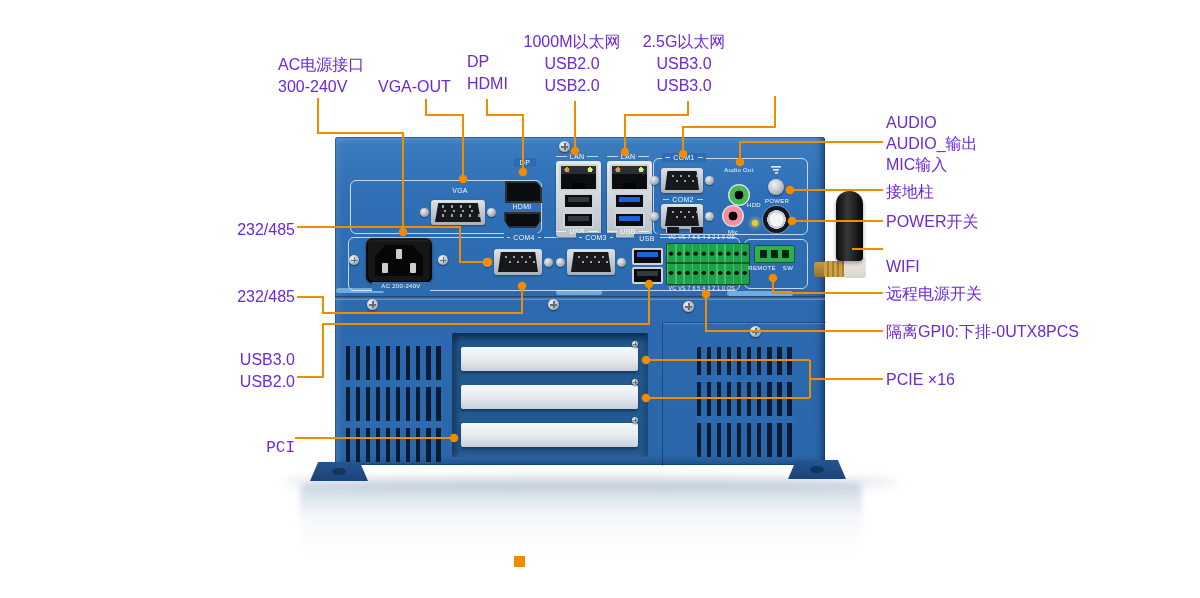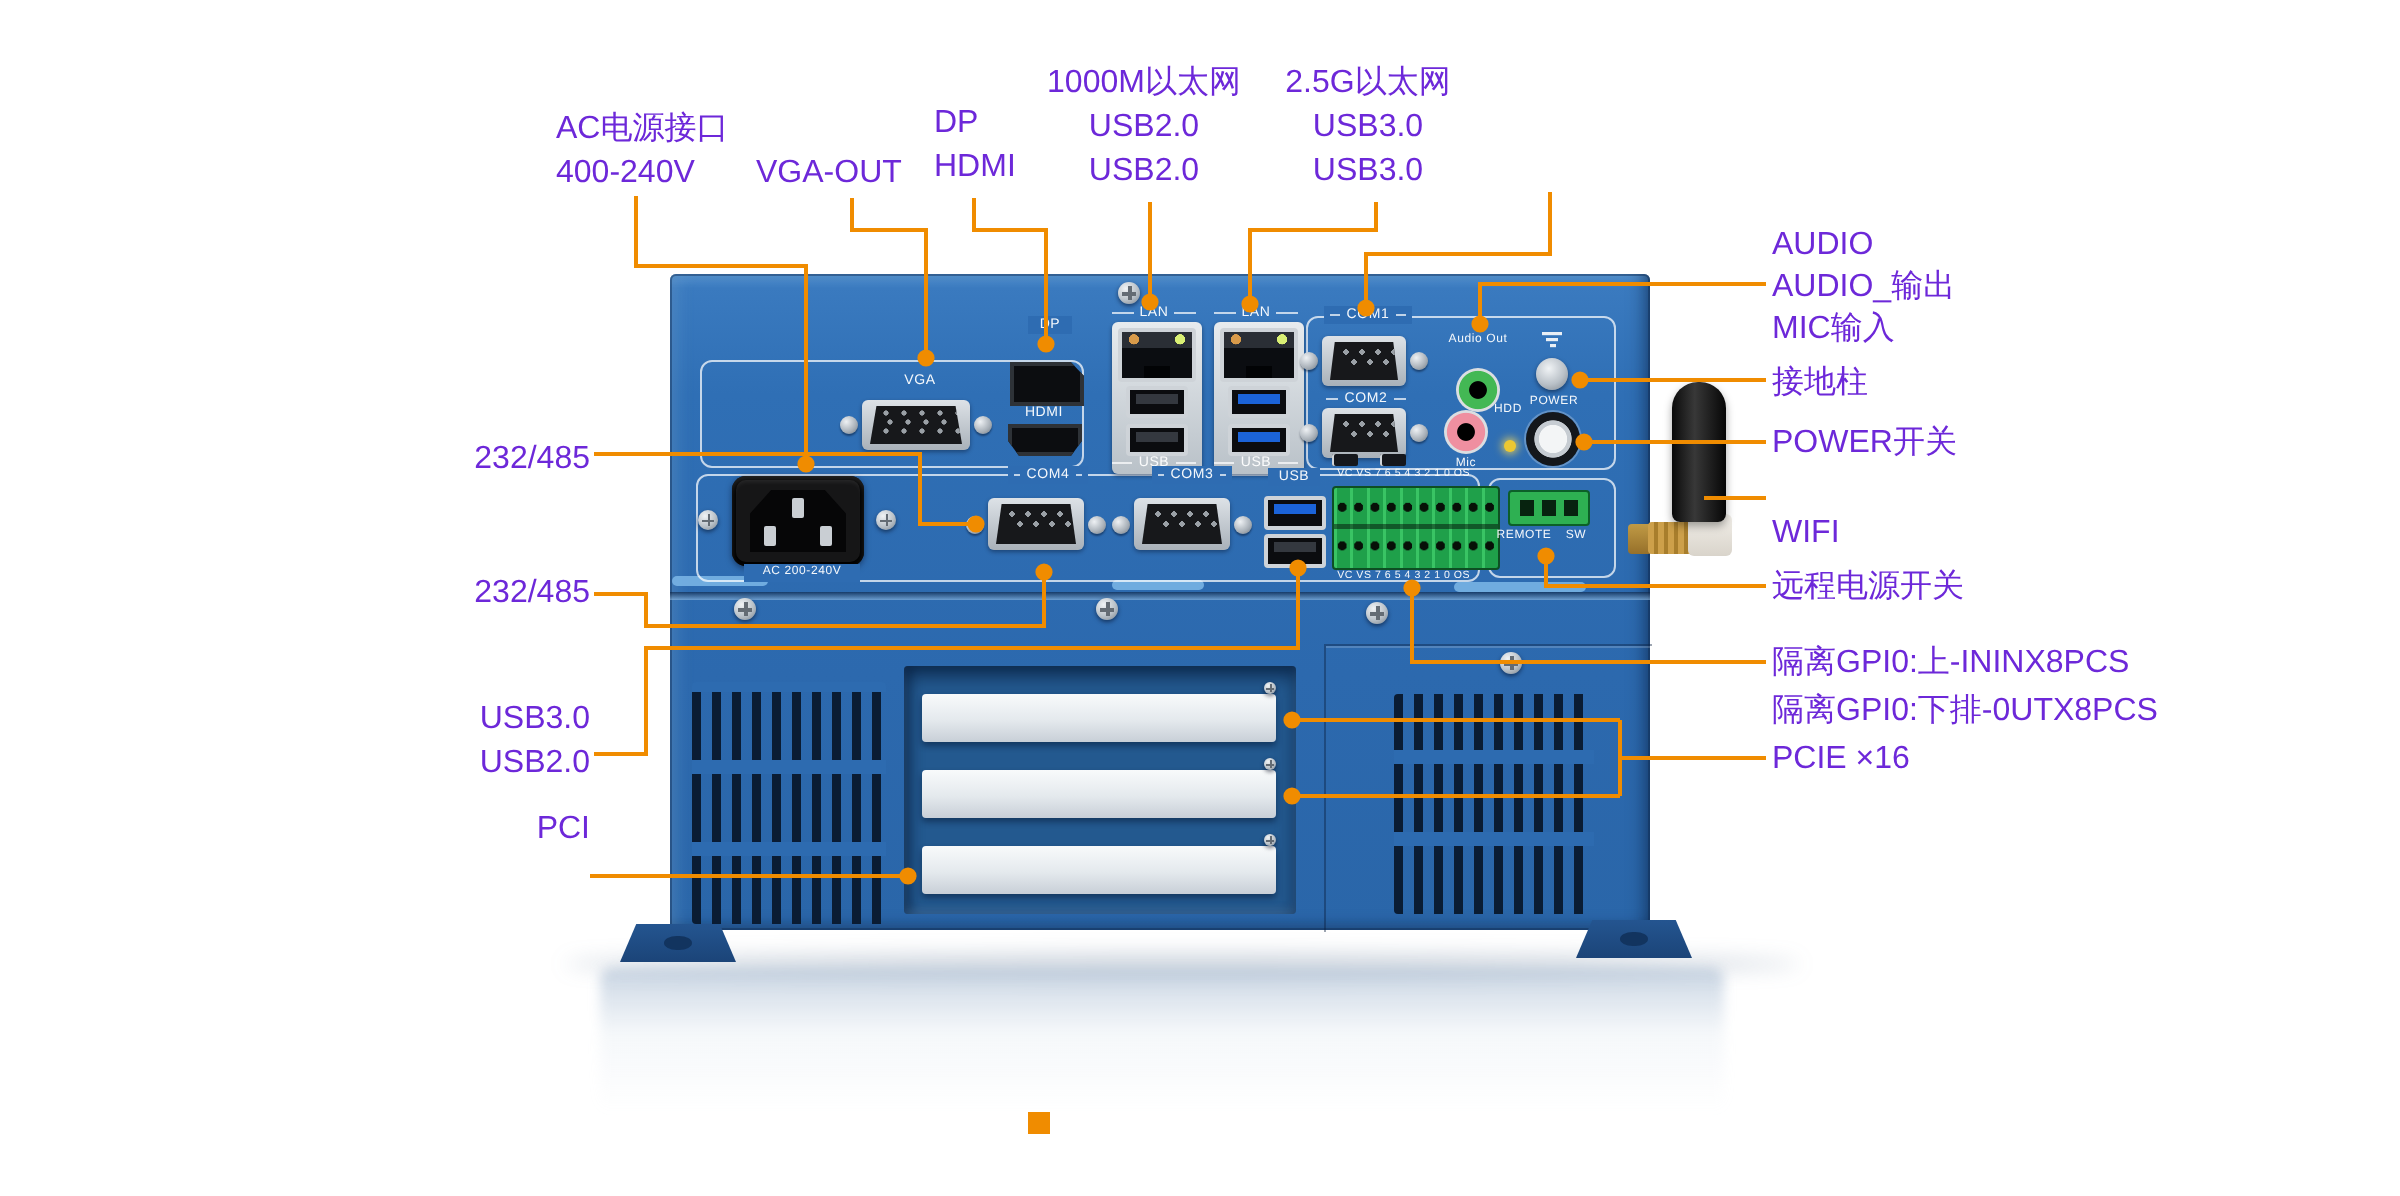--- a/index.html
+++ b/index.html
@@ -315,7 +315,7 @@
 
   <div class="lbl" style="left:278px;top:54px;">
     <div>AC电源接口</div>
-    <div>400-240V</div>
+    <div>300-240V</div>
   </div>
   <div class="lbl" style="left:378px;top:76px;">
     <div>VGA-OUT</div>

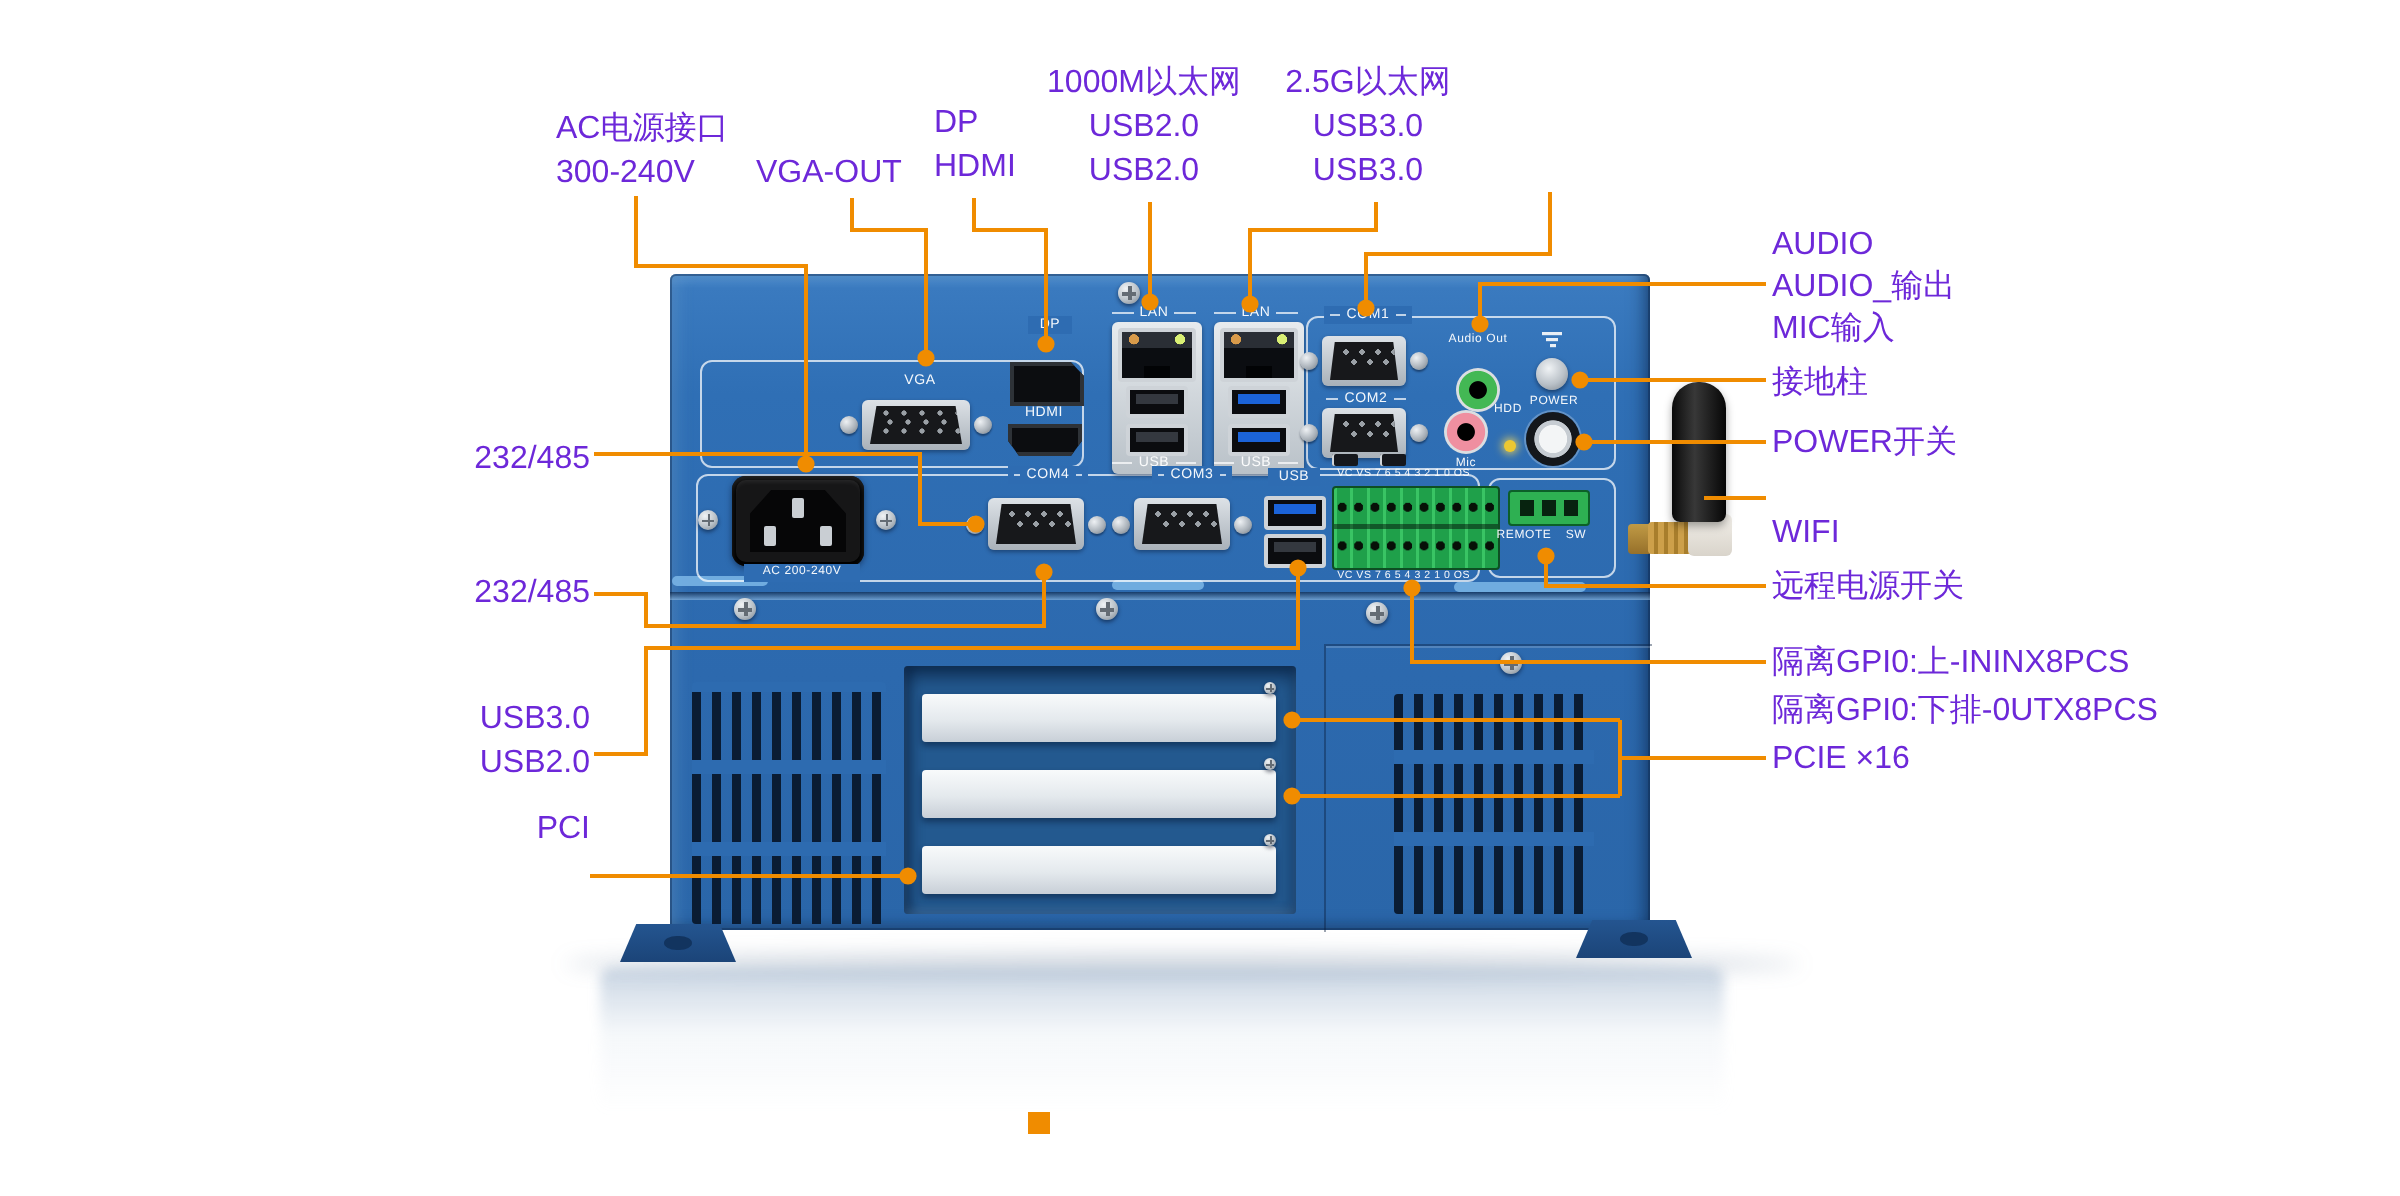--- a/index.html
+++ b/index.html
@@ -365,7 +365,6 @@
     <div>远程电源开关</div>
   </div>
   <div class="lbl" style="left:886px;top:320px;line-height:24px;">
-    <div>隔离GPI0:上-ININX8PCS</div>
     <div>隔离GPI0:下排-0UTX8PCS</div>
   </div>
   <div class="lbl" style="left:886px;top:369px;">

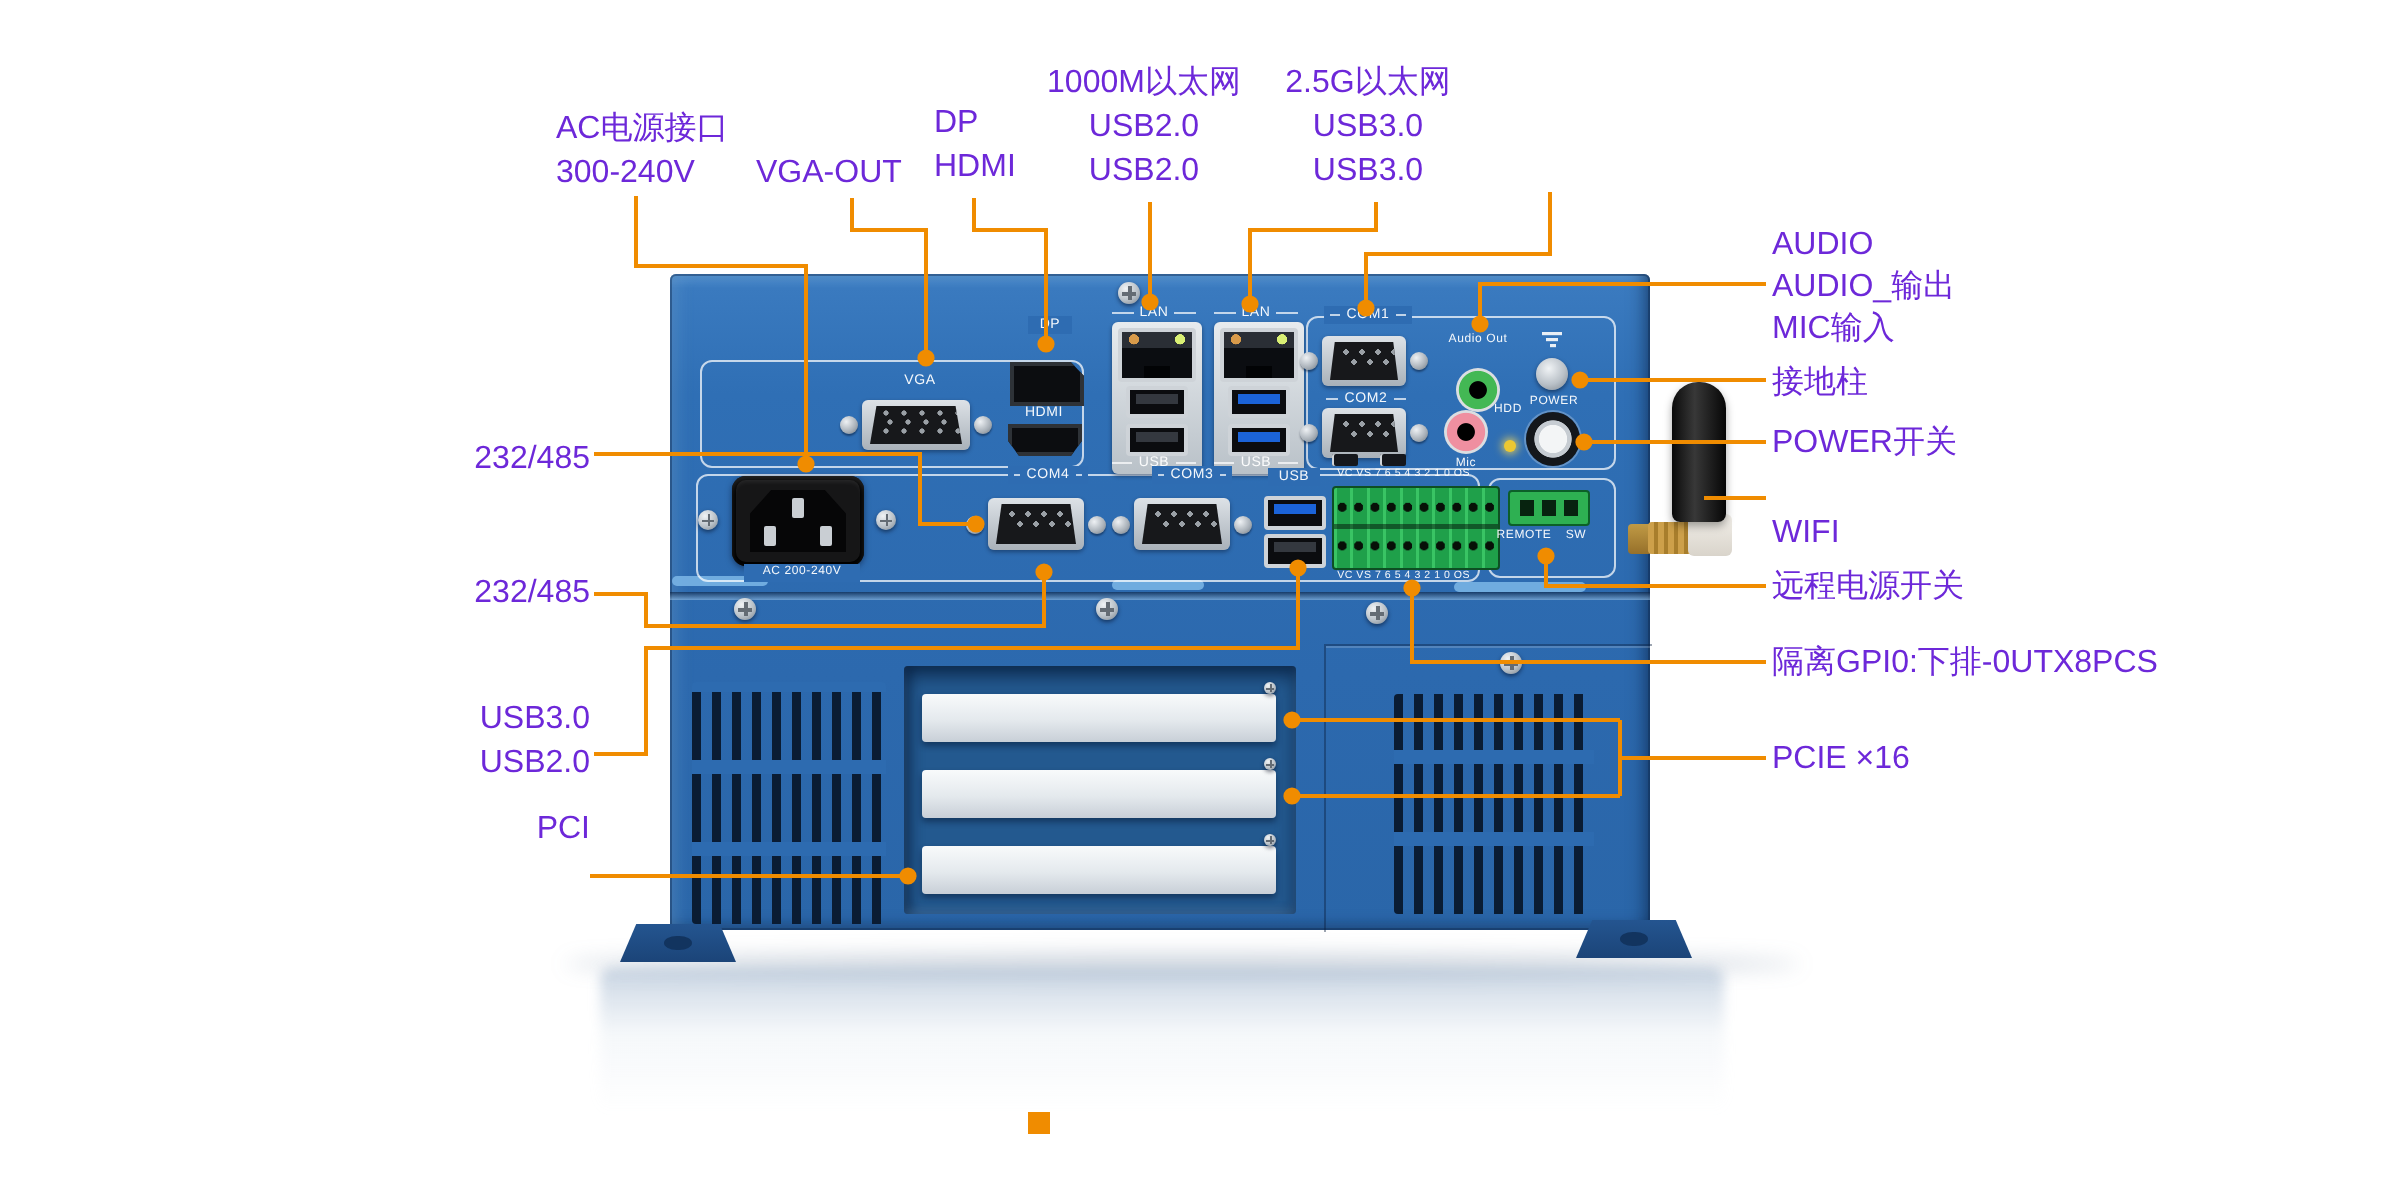--- a/index.html
+++ b/index.html
@@ -344,7 +344,7 @@
     <div>USB3.0</div>
     <div>USB2.0</div>
   </div>
-  <div class="lbl right" style="left:155px;top:404px;width:140px;">
+  <div class="lbl right" style="left:155px;top:437px;width:140px;font-family:Liberation Mono, monospace;">
     <div>PCI</div>
   </div>
   <div class="lbl" style="left:886px;top:112px;line-height:21px;">

